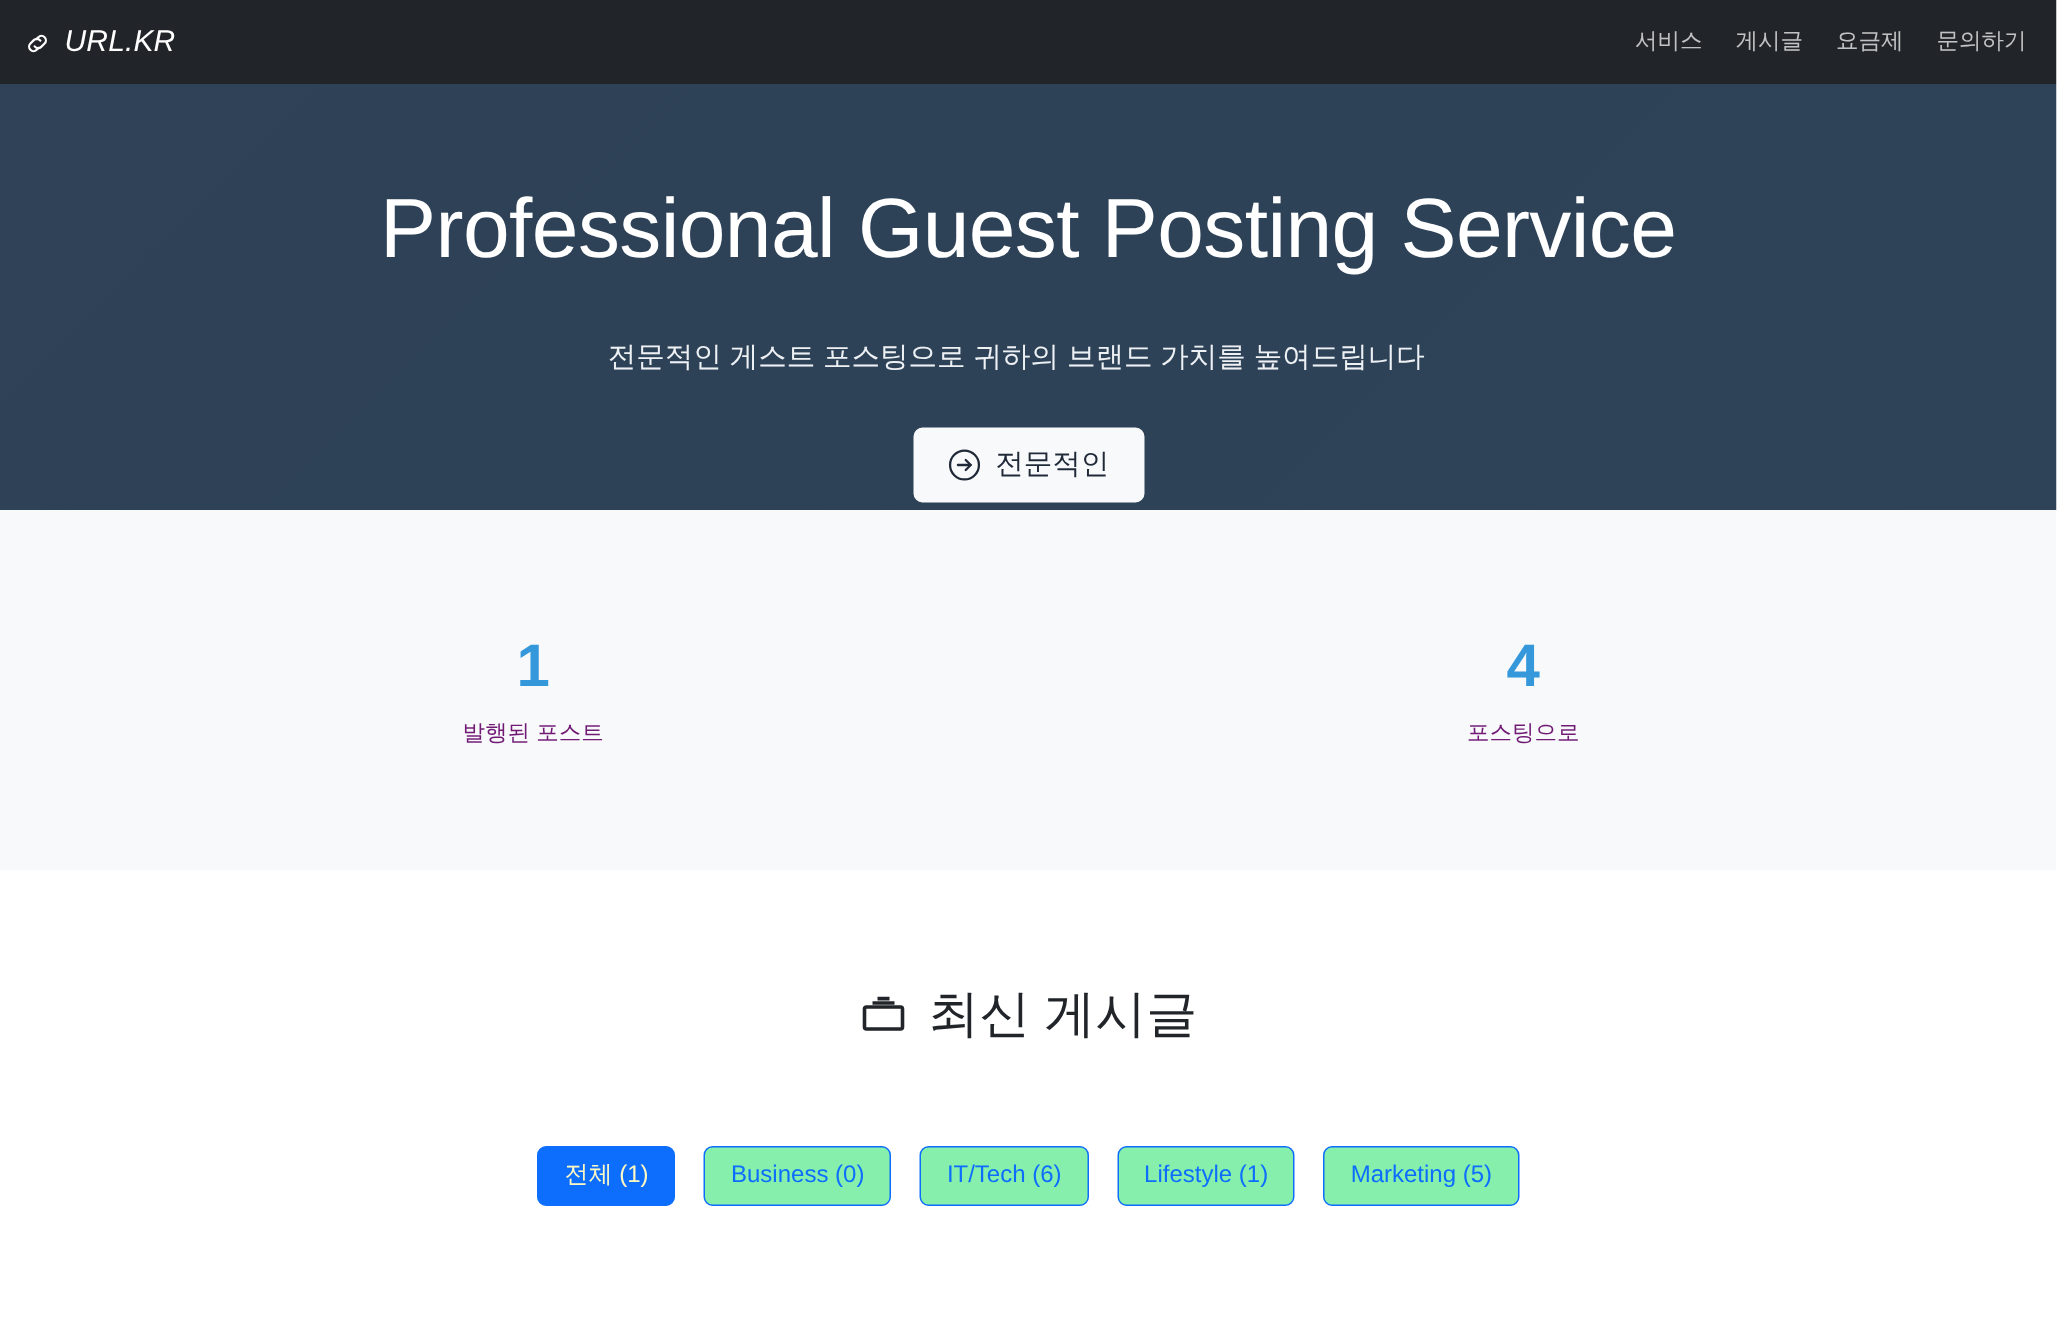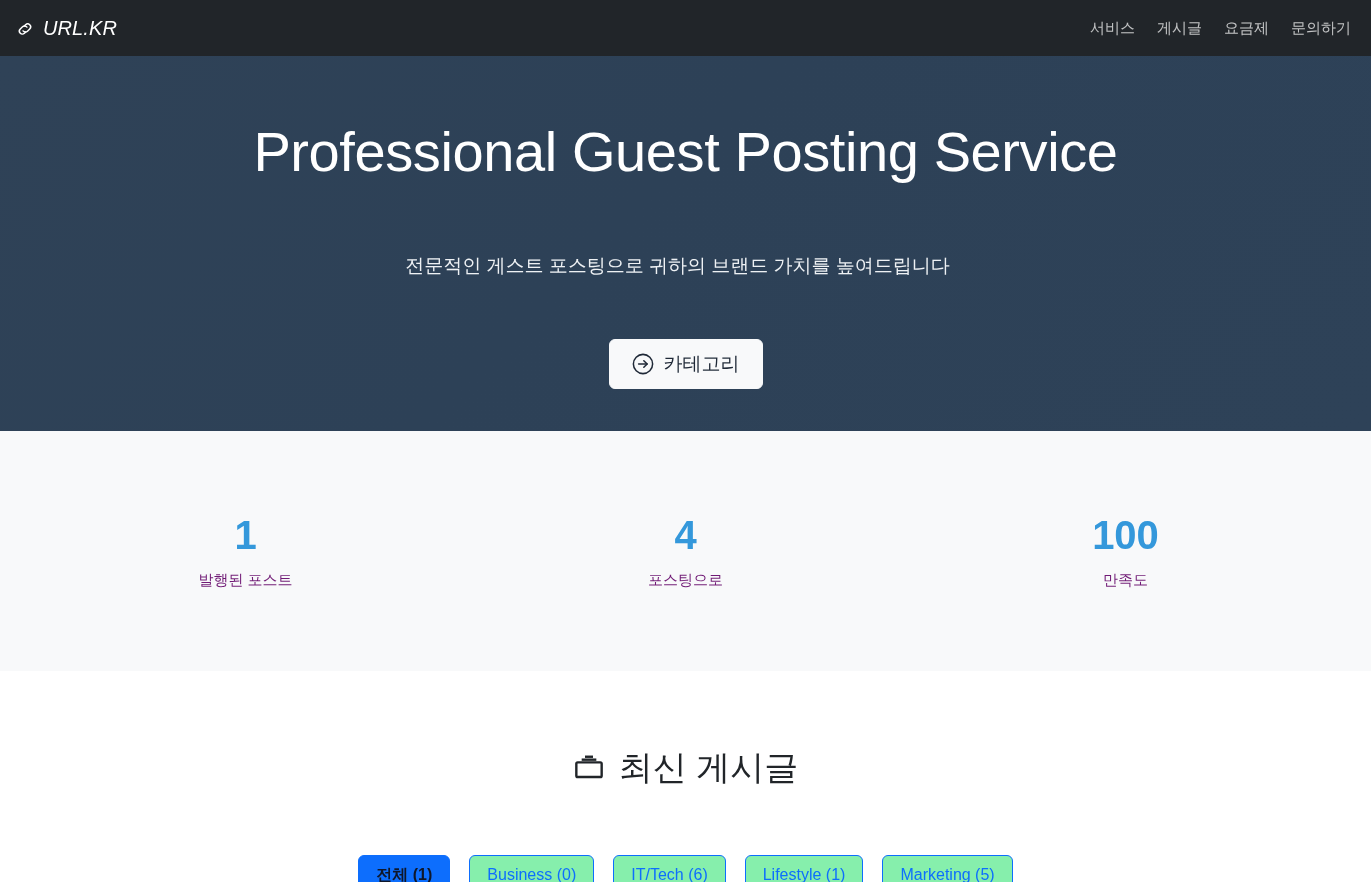--- a/index.html
+++ b/index.html
@@ -62,7 +62,7 @@
 
   
   .hero {
-    height: 375px;
+    height: 284px;
     background: linear-gradient(135deg, #2f4257 0%, #2d4157 45%, #2e4258 100%);
     color: #ffffff;
     display: flex;
@@ -71,7 +71,6 @@
     justify-content: flex-start;
     padding-top: 64px;
     text-align: center;
-    gap: 27px;
   }
   .hero-title {
     margin: 0;

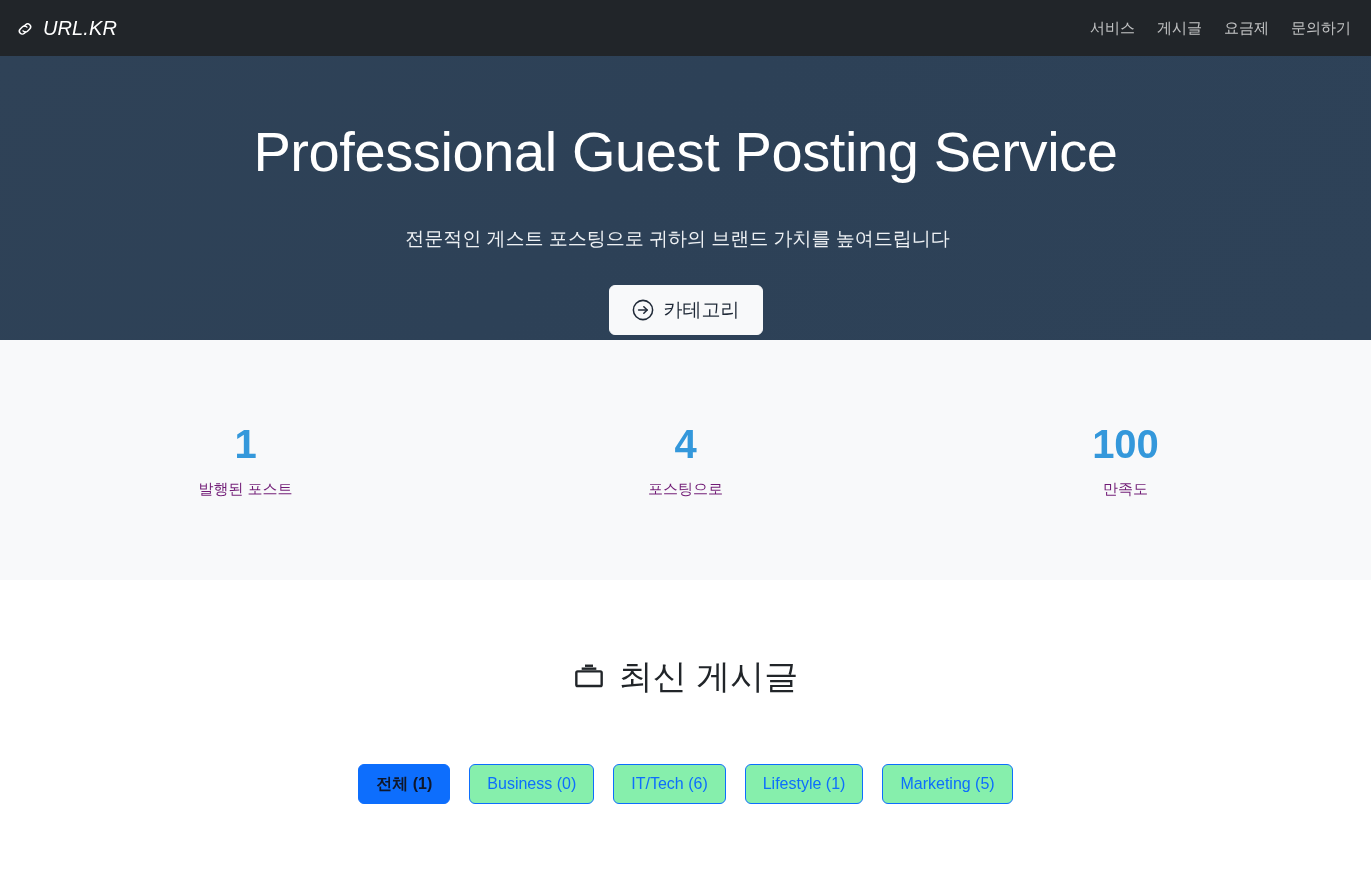--- a/index.html
+++ b/index.html
@@ -234,7 +234,7 @@
         <path d="M8.6 5.6 11 8l-2.4 2.4"></path>
       </svg>
     </span>
-    <span>카테고리</span>
+    <span>전문적인</span>
   </button>
 </header>
 

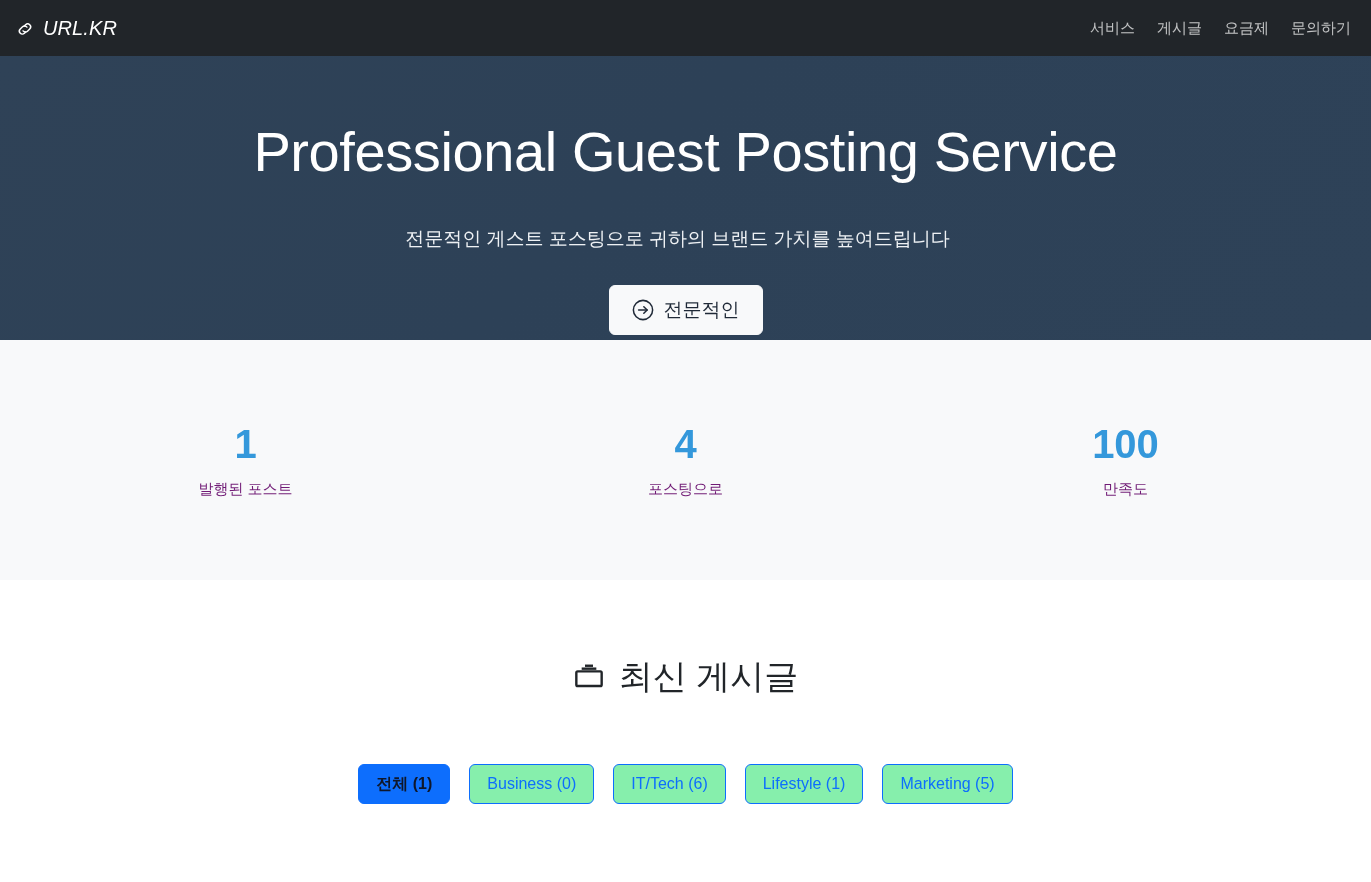--- a/index.html
+++ b/index.html
@@ -248,10 +248,6 @@
       <div class="stat-value">4</div>
       <div class="stat-label">포스팅으로</div>
     </div>
-    <div class="stat">
-      <div class="stat-value">100</div>
-      <div class="stat-label">만족도</div>
-    </div>
   </div>
 </section>
 

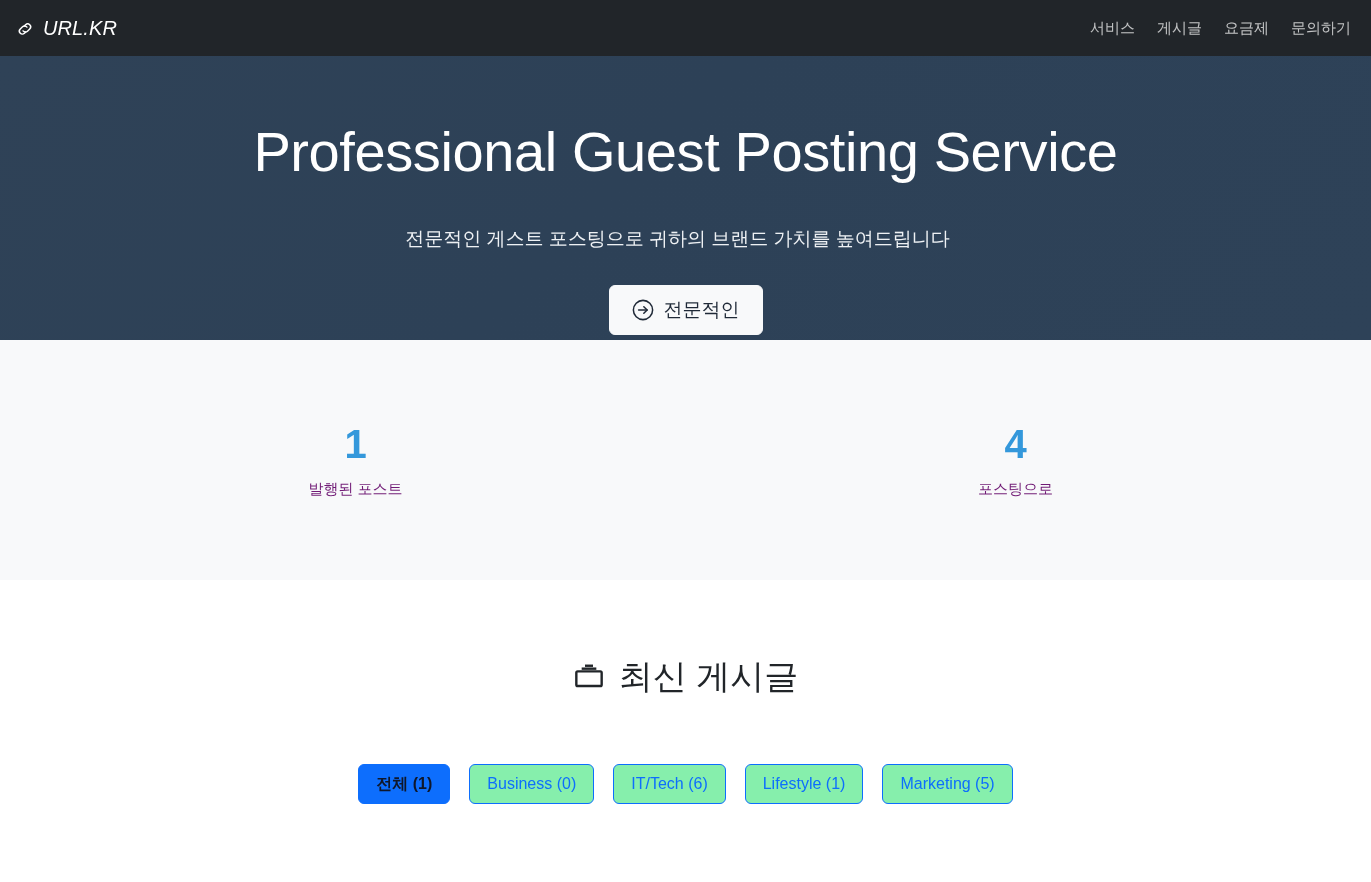--- a/index.html
+++ b/index.html
@@ -188,9 +188,9 @@
   }
   .filter-btn.is-active {
     background: #0d6efd;
-    color: #0f172a;
+    color: #fef9c3;
     border-color: #0d6efd;
-    font-weight: bold;
+    font-weight: normal;
   }
 </style>
 </head>

